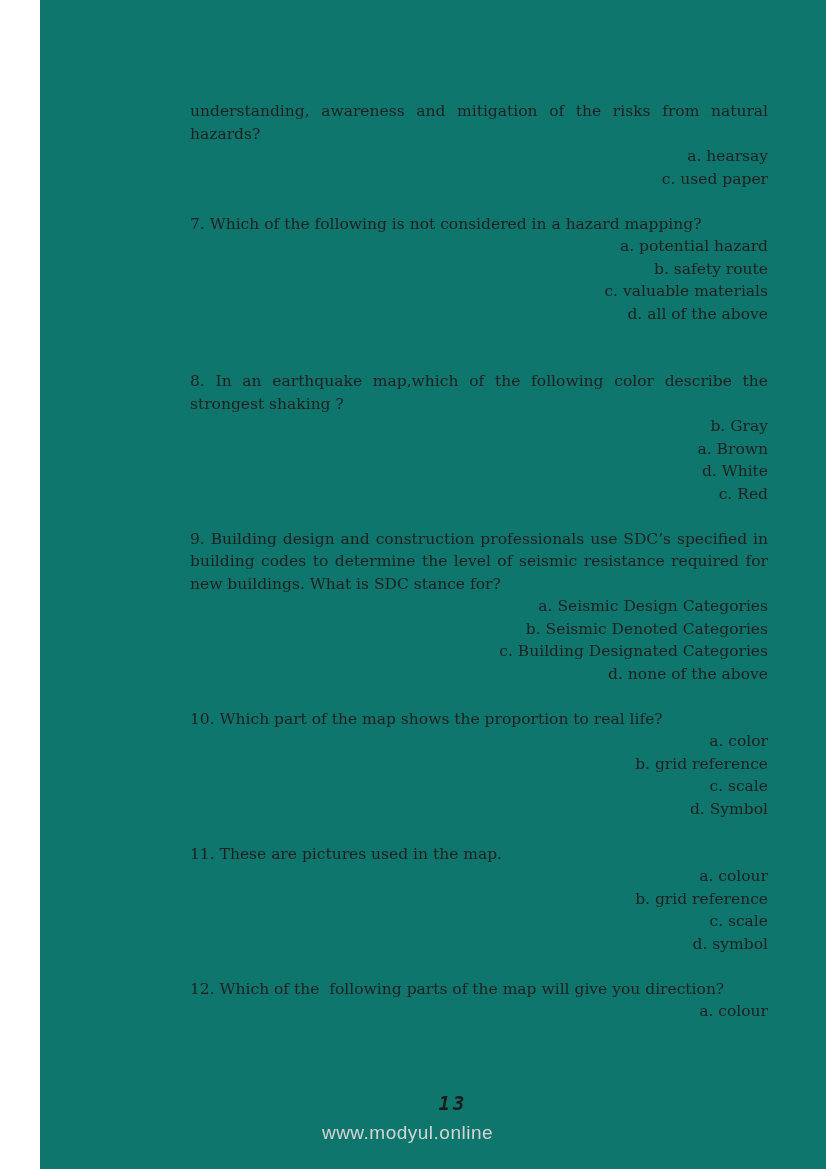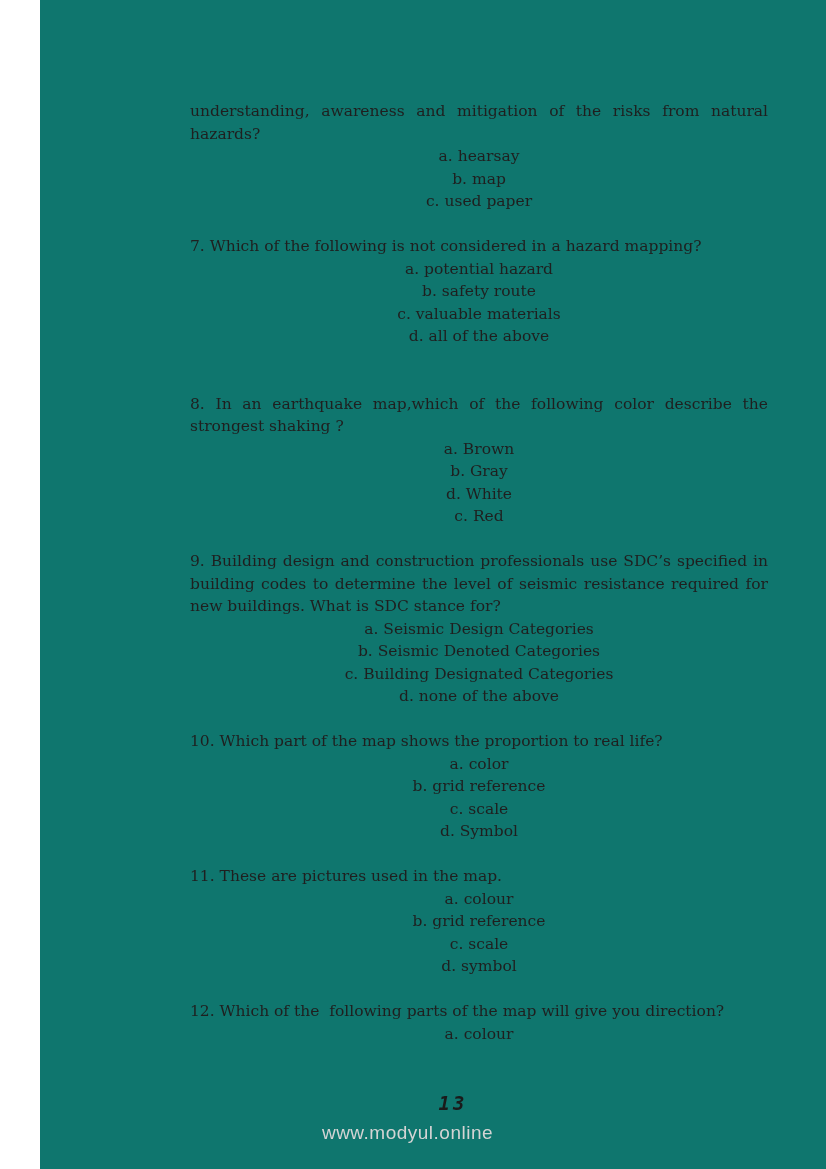--- a/index.html
+++ b/index.html
@@ -34,7 +34,7 @@
   }
   .opt {
     margin: 0;
-    text-align: center;
+    text-align: right;
     white-space: pre-wrap;
   }
   .pagenum {

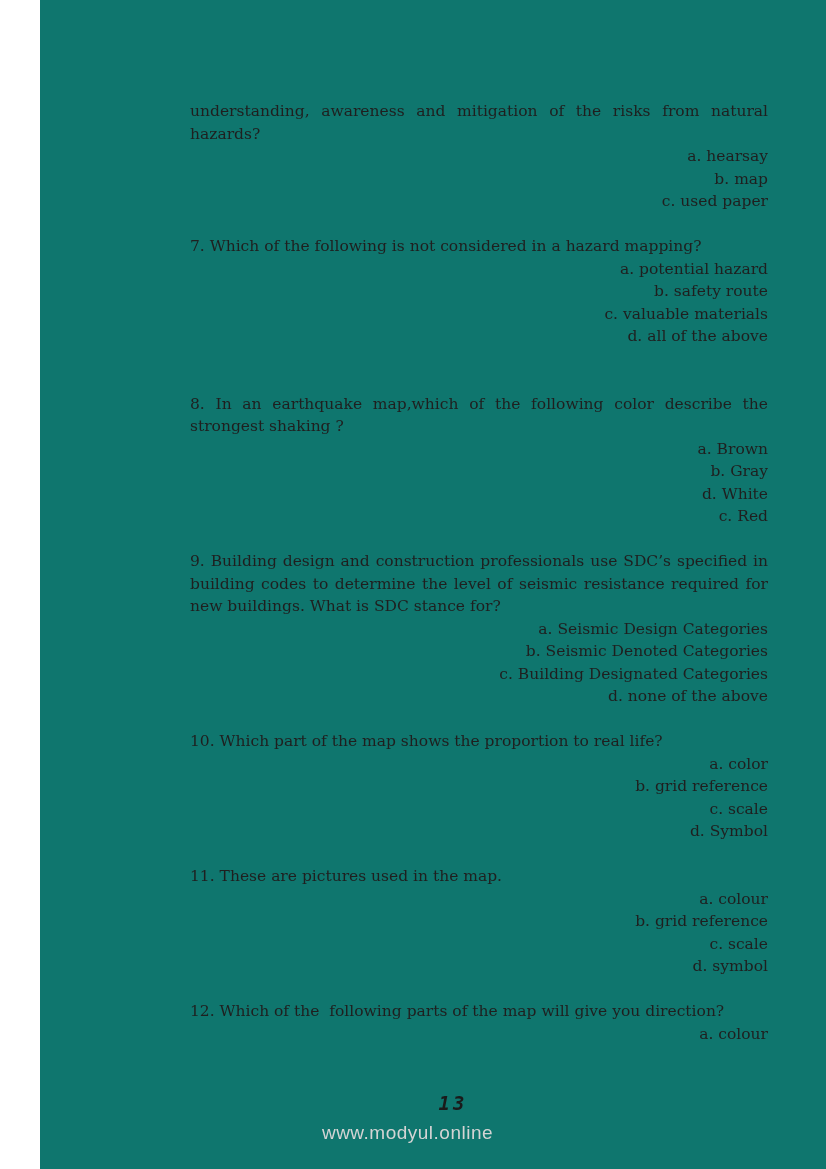--- a/index.html
+++ b/index.html
@@ -71,7 +71,6 @@
     <section class="qblock">
       <p class="qtext">understanding, awareness and mitigation of the risks from natural hazards?</p>
       <p class="opt">a. hearsay</p>
-      <p class="opt">b. map</p>
       <p class="opt">c. used paper</p>
     </section>
 

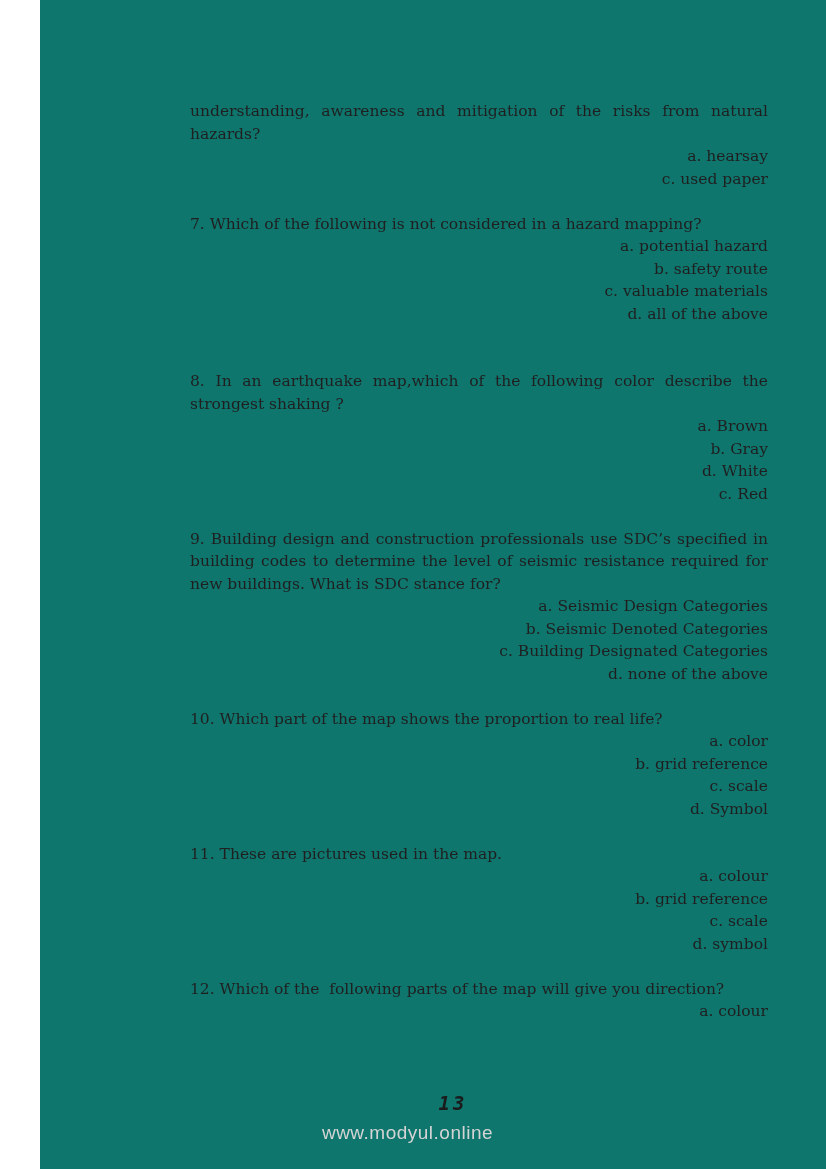--- a/index.html
+++ b/index.html
@@ -84,8 +84,8 @@
 
     <section class="qblock gap-large">
       <p class="qtext">8. In an earthquake map,which of the following color describe the strongest shaking ?</p>
+      <p class="opt">b. Gray</p>
       <p class="opt">a. Brown</p>
-      <p class="opt">b. Gray</p>
       <p class="opt">d. White</p>
       <p class="opt">c. Red</p>
     </section>

